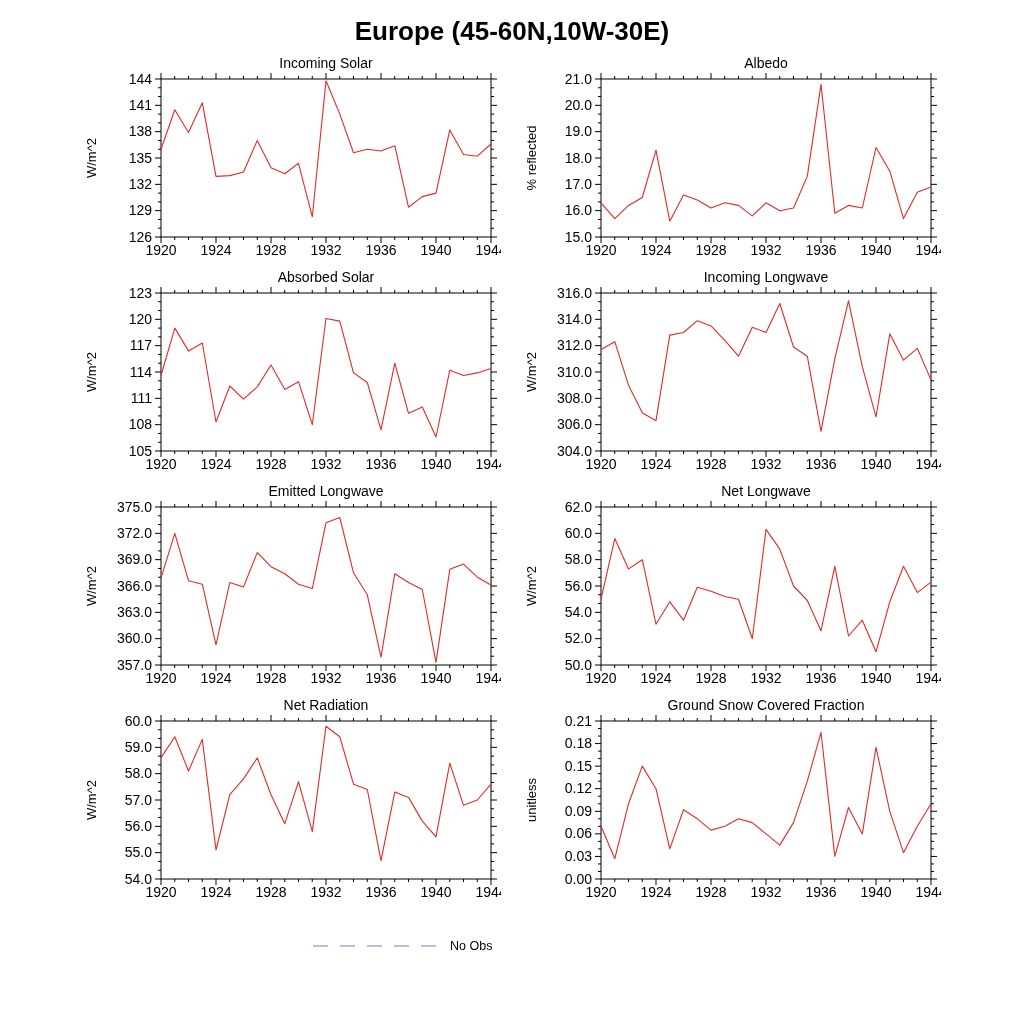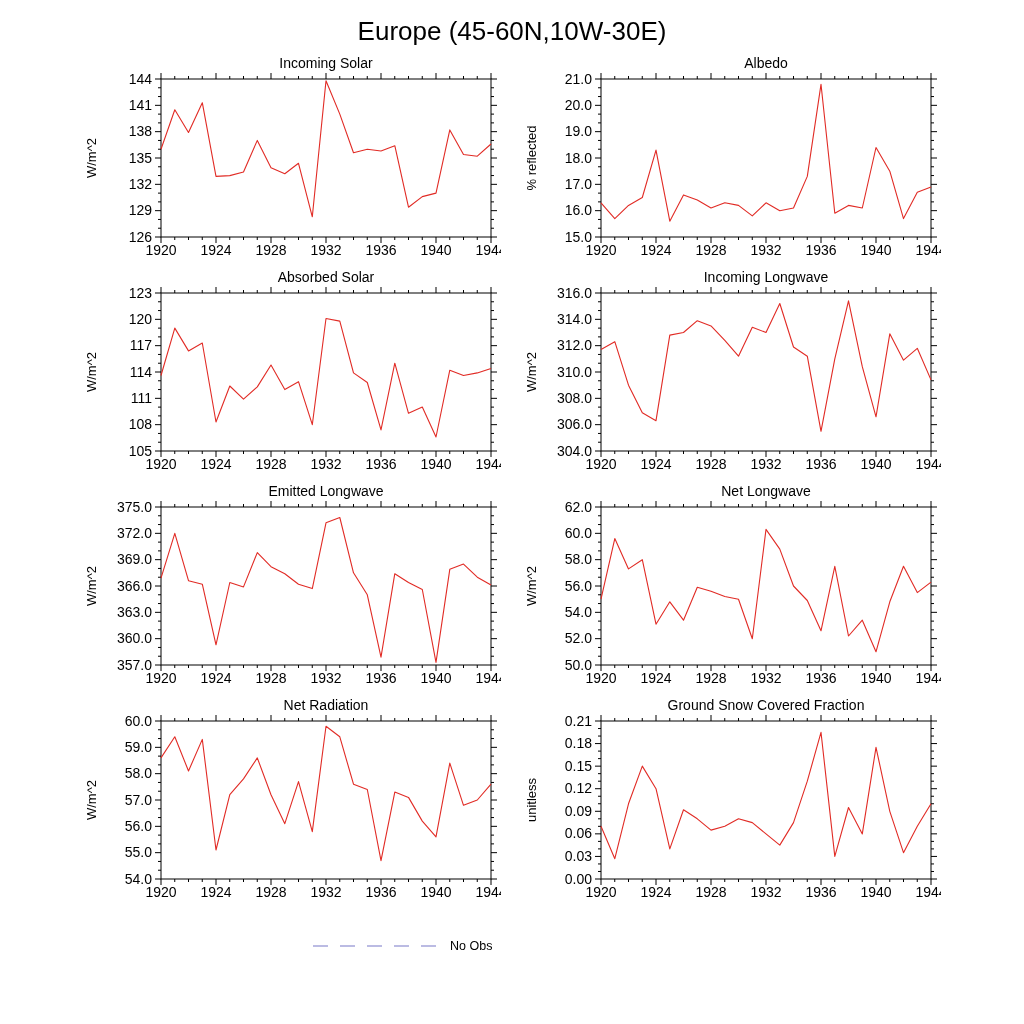--- a/index.html
+++ b/index.html
@@ -9,7 +9,7 @@
     font-family:"Liberation Sans", sans-serif; overflow:hidden;
   }
   .main-title {
-    font-size:26px; font-weight:400; text-align:center;
+    font-size:26px; font-weight:700; text-align:center;
     margin:16px 0 8px 0;
   }
   .grid {

